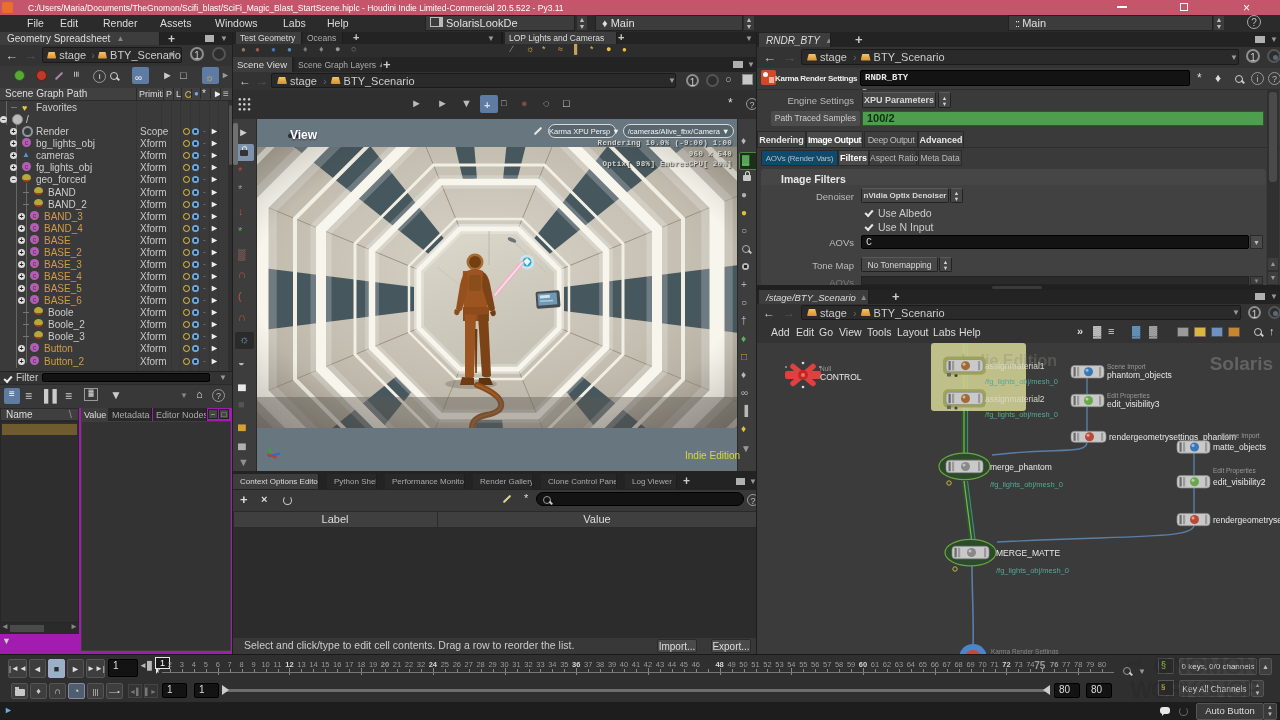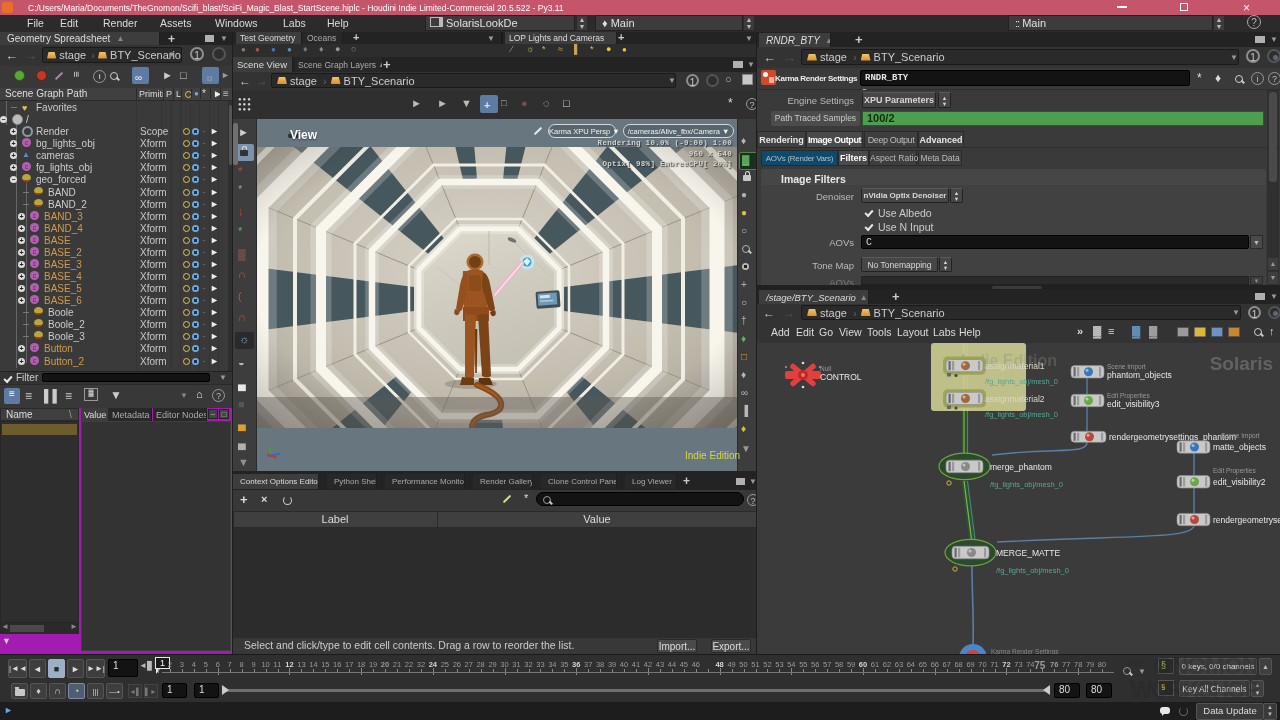--- a/index.html
+++ b/index.html
@@ -1215,7 +1215,7 @@
     <span style="position:absolute;left:4px;top:3px;color:#6fa8dc;font-size:9px;">►</span>
 <b class="bub" style="left:1160px;top:5px;"></b>
 <b class="ref" style="left:1179px;top:5px;border-color:#666;border-top-color:transparent;"></b>
-<div style="position:absolute;left:1196px;top:1px;width:66px;height:15px;background:#3a3a3a;border:1px solid #555;border-radius:2px;color:#ddd;font-size:9.5px;text-align:center;line-height:14px;">Data Update</div>
+<div style="position:absolute;left:1196px;top:1px;width:66px;height:15px;background:#3a3a3a;border:1px solid #555;border-radius:2px;color:#ddd;font-size:9.5px;text-align:center;line-height:14px;">Auto Button</div>
 <div style="position:absolute;left:1263px;top:1px;width:12px;height:15px;background:#3a3a3a;border:1px solid #555;border-radius:2px;color:#bbb;font-size:6px;text-align:center;line-height:7px;">▲<br>▼</div>
   </div>
 <div class="a" style="left:1080px;top:648px;width:180px;height:60px;opacity:0.32;pointer-events:none;">

